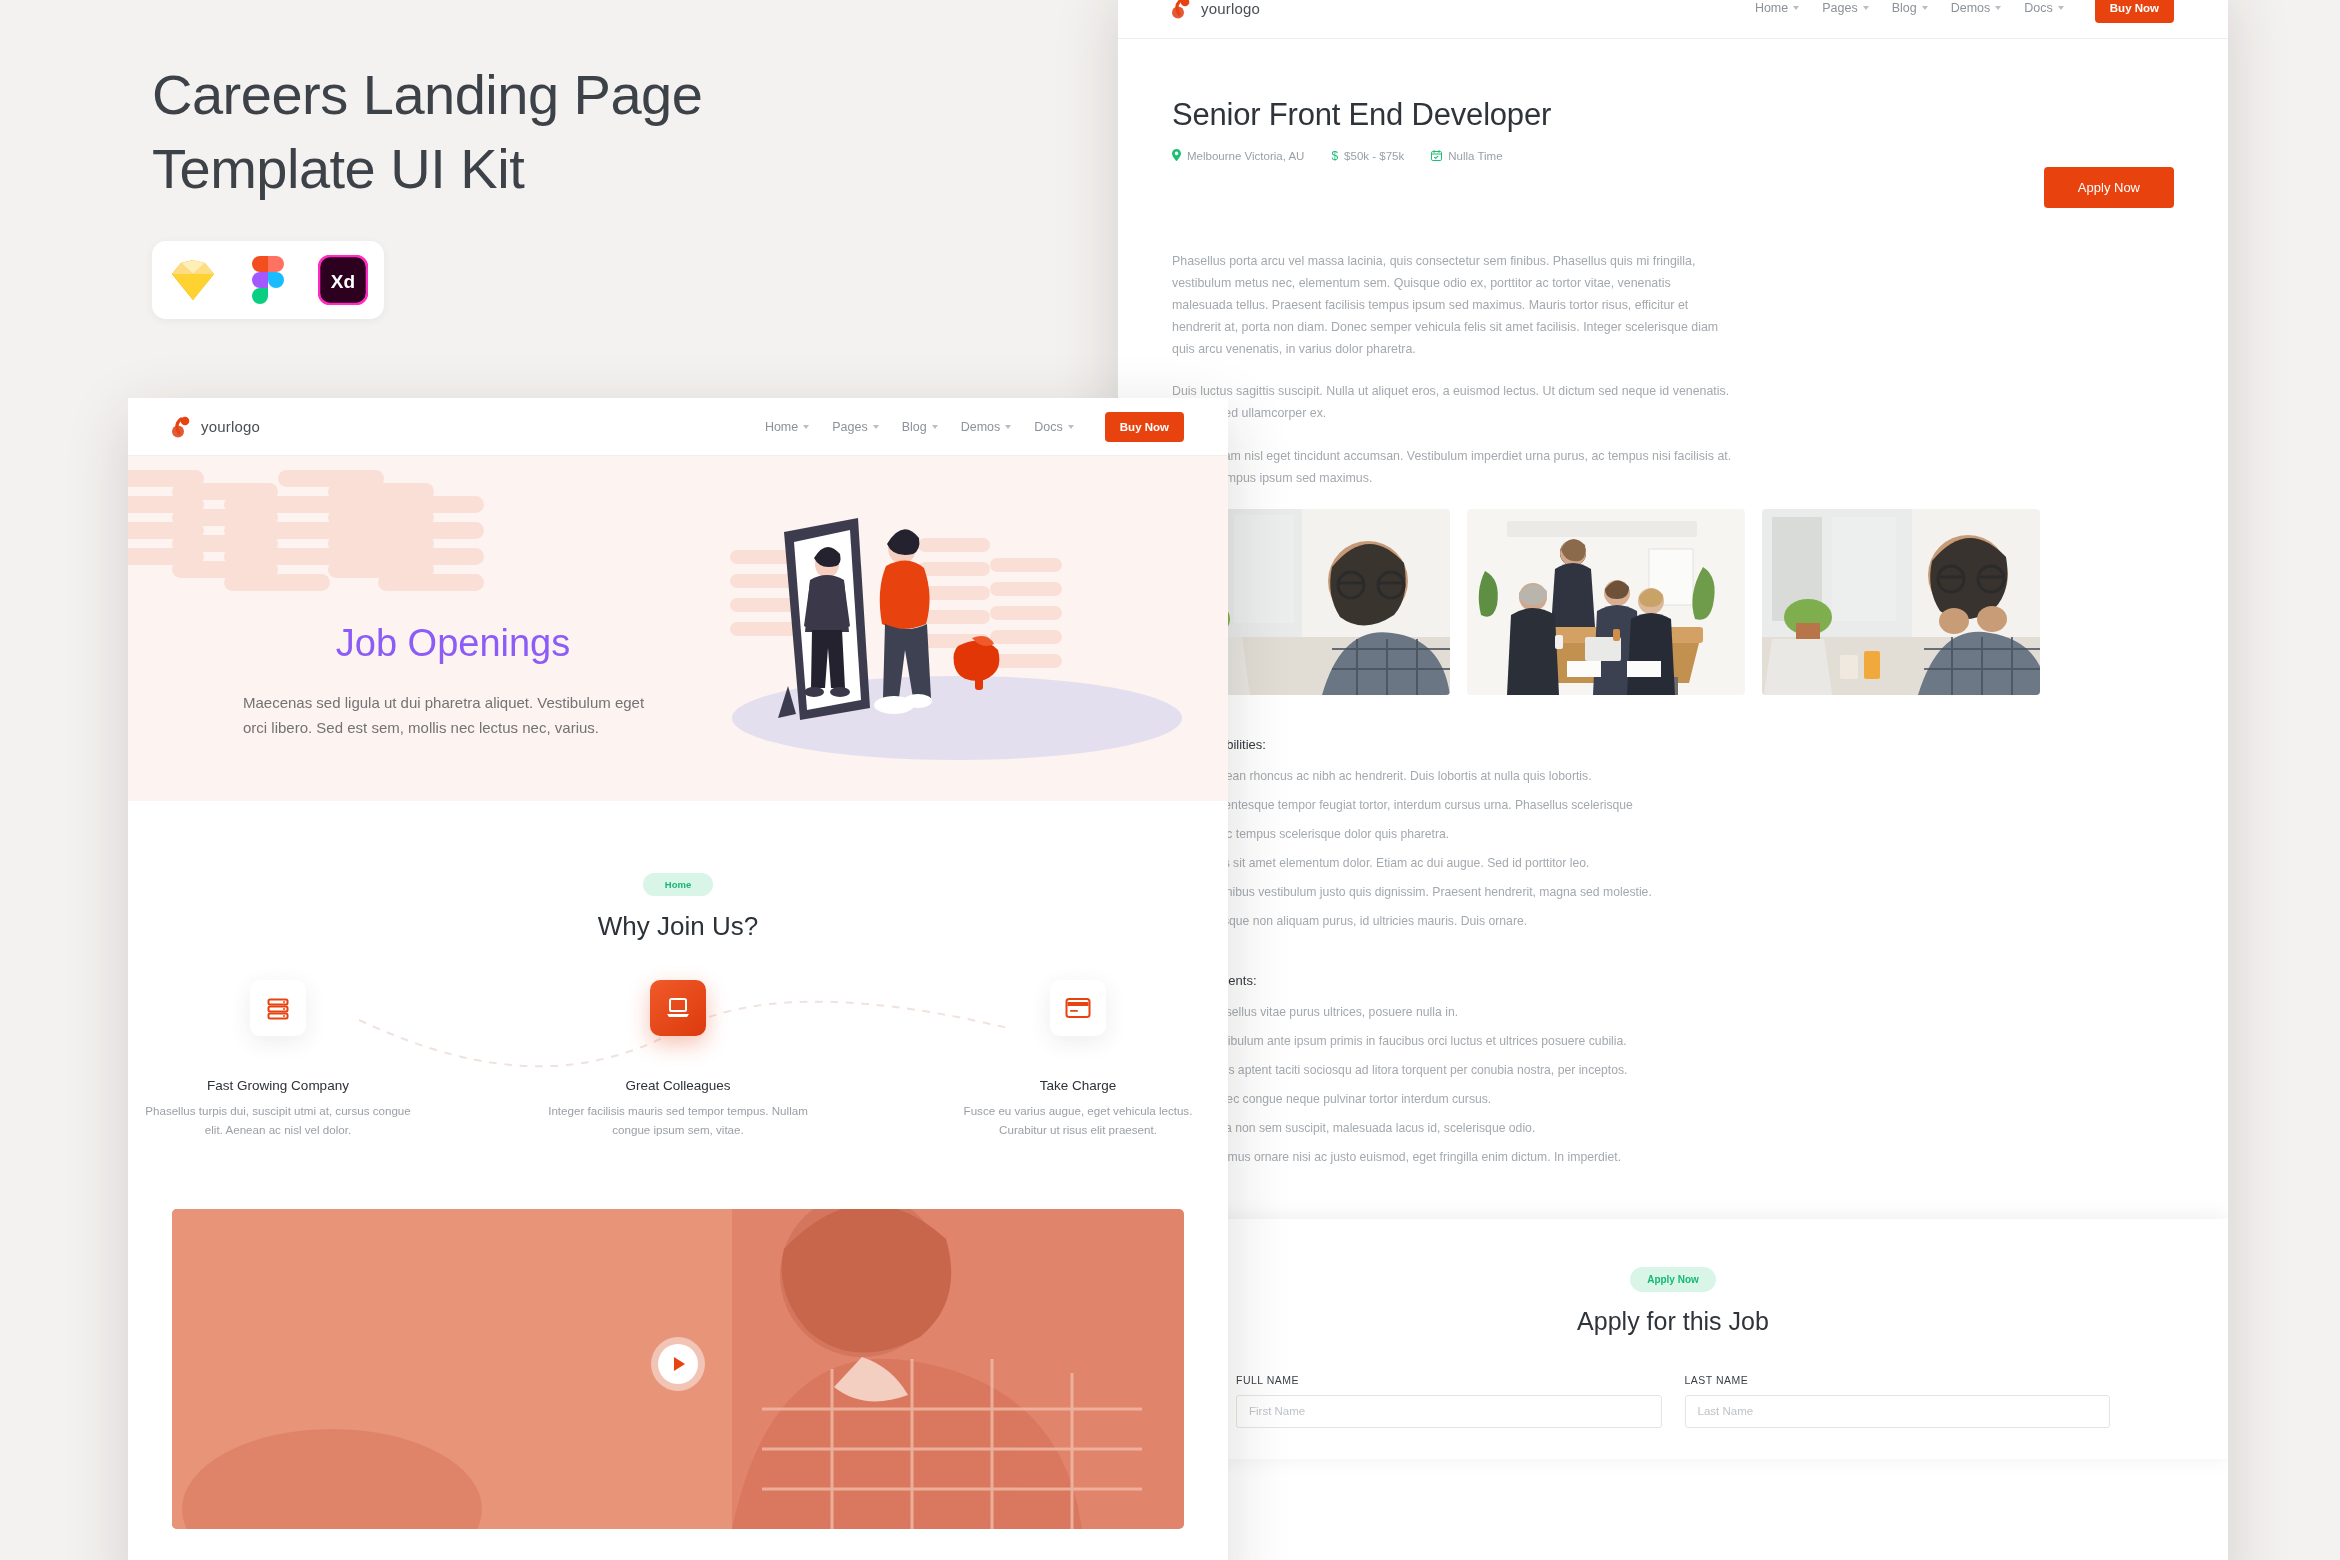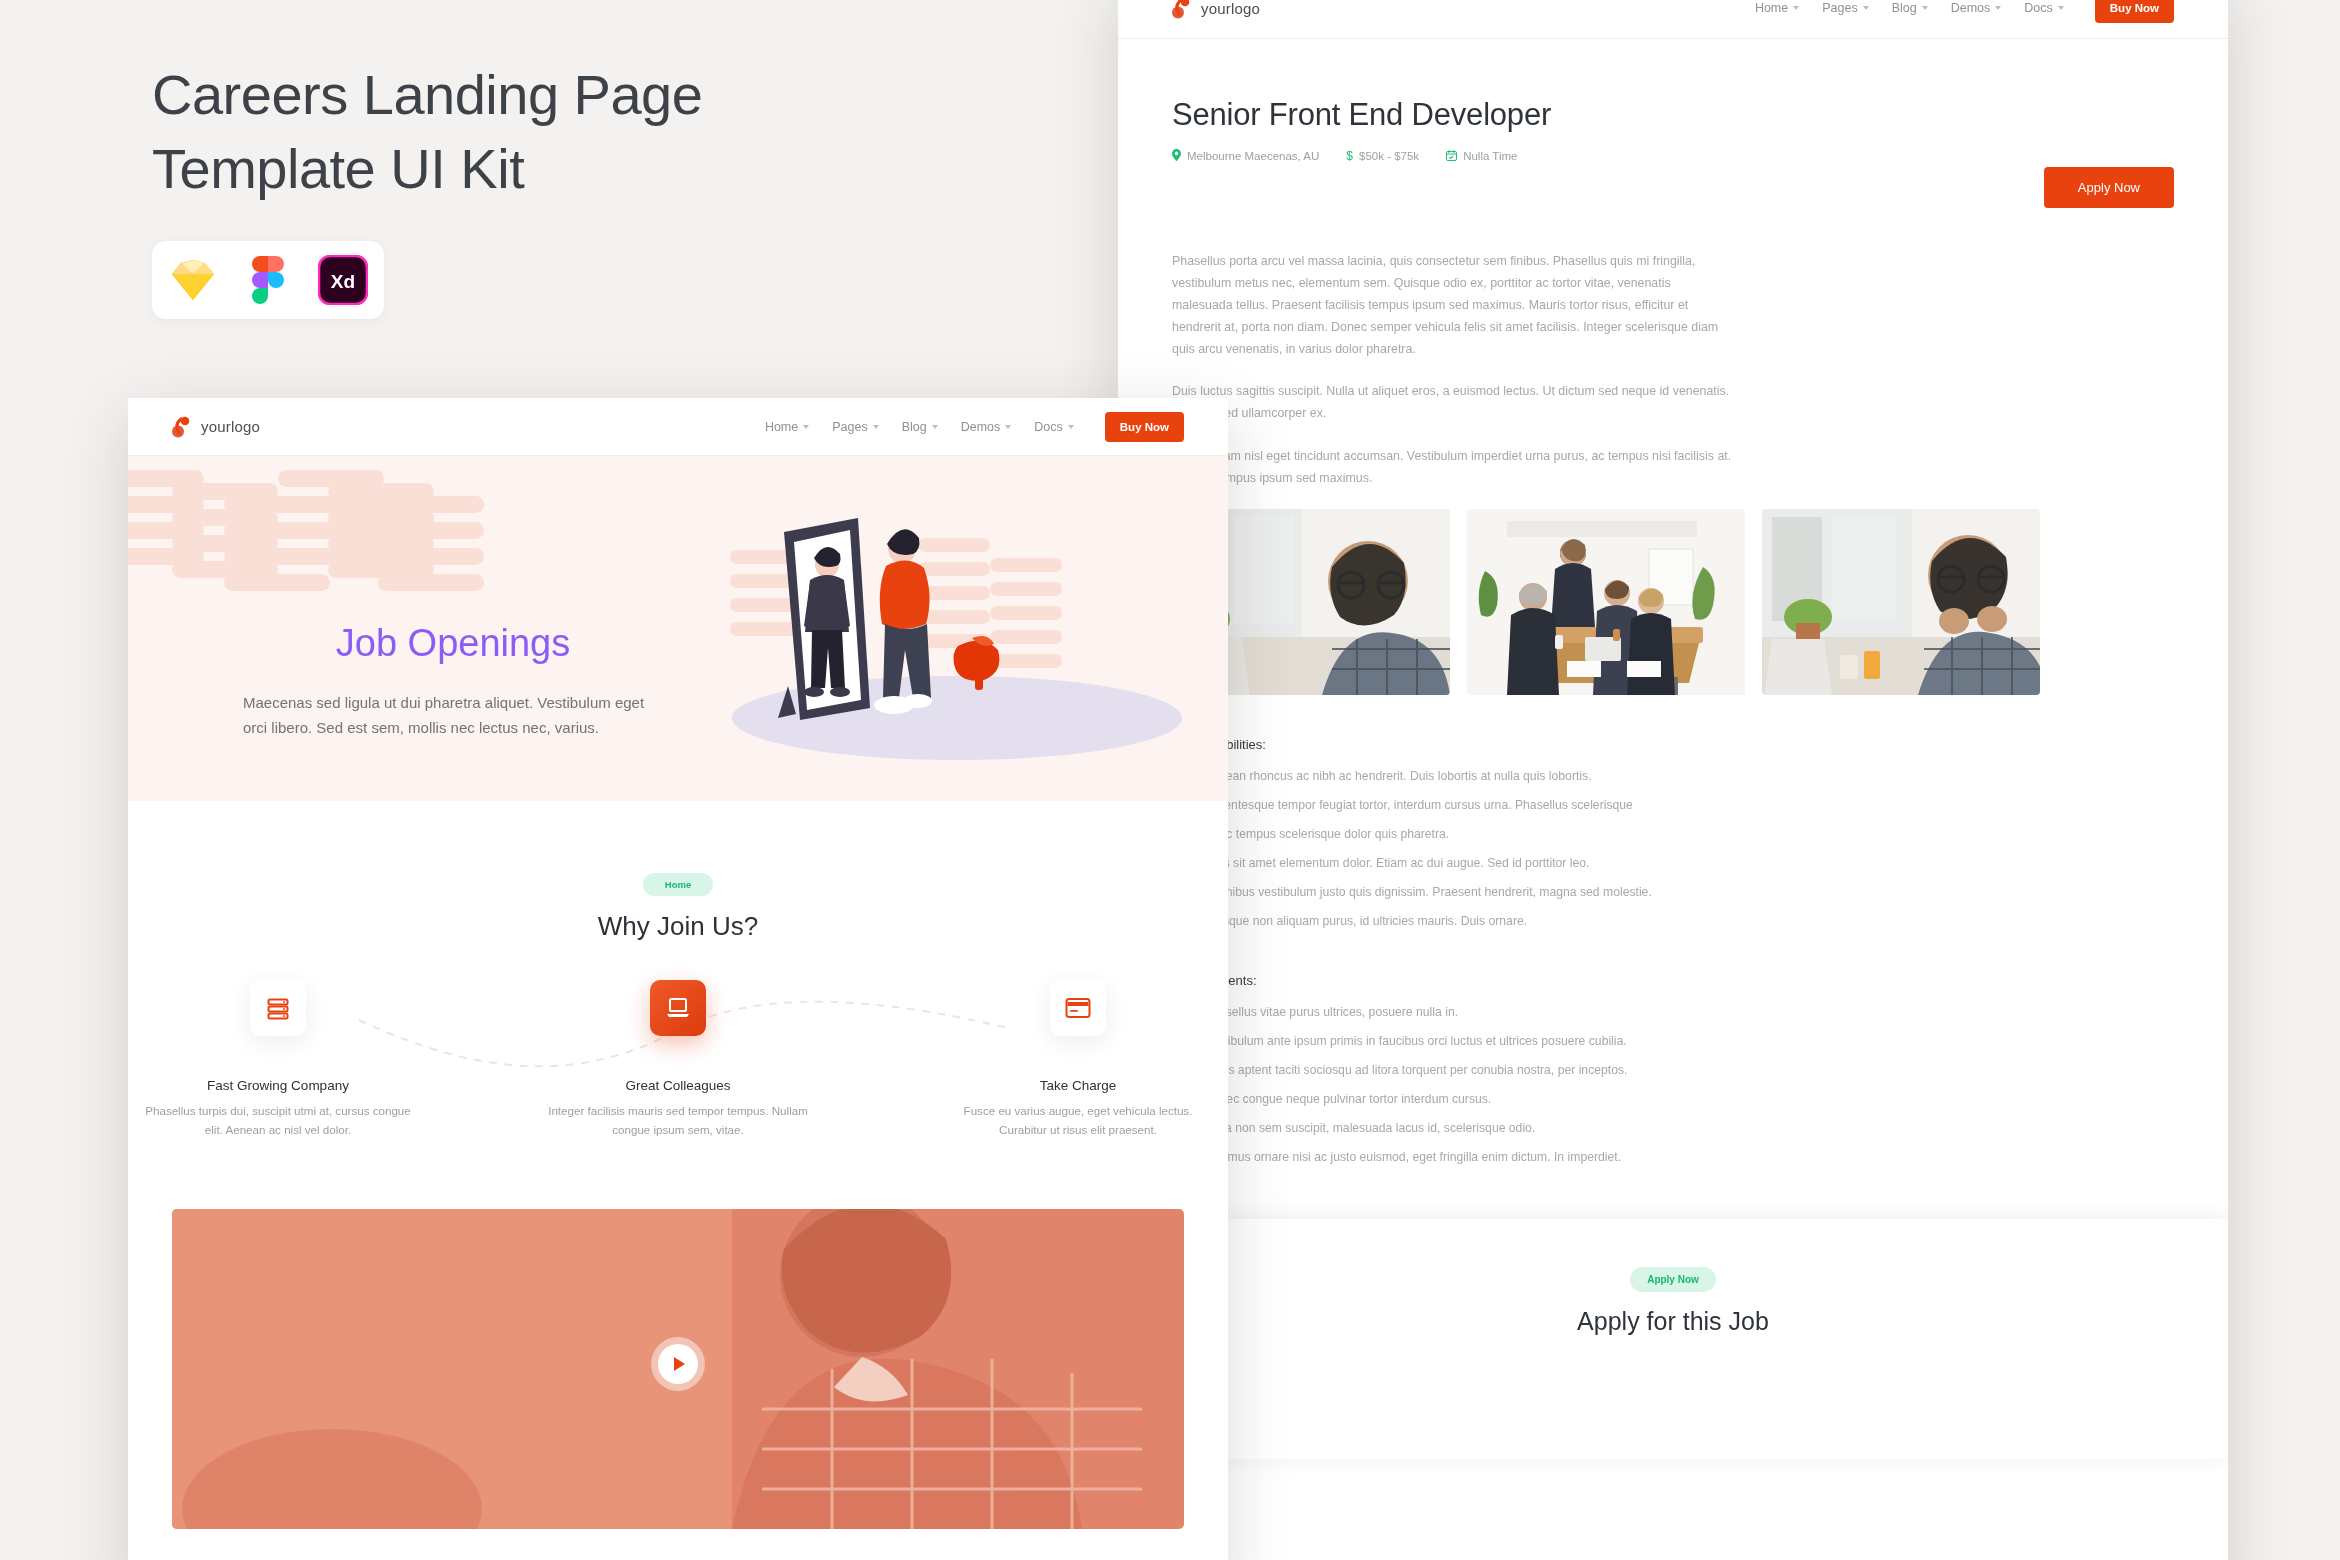--- a/index.html
+++ b/index.html
@@ -236,7 +236,7 @@
                     <path d="M4.5 0C2 0 0 2 0 4.4 0 7.7 4.5 12 4.5 12S9 7.7 9 4.4C9 2 7 0 4.5 0zm0 6.2a1.8 1.8 0 110-3.6 1.8 1.8 0 010 3.6z" fill="#1dbf73"></path>
                   </svg>
               </span>
-              <span>Melbourne Maecenas, AU</span>
+              <span>Melbourne Victoria, AU</span>
             </div>
             <div class="meta">
               <span class="mi">$</span>

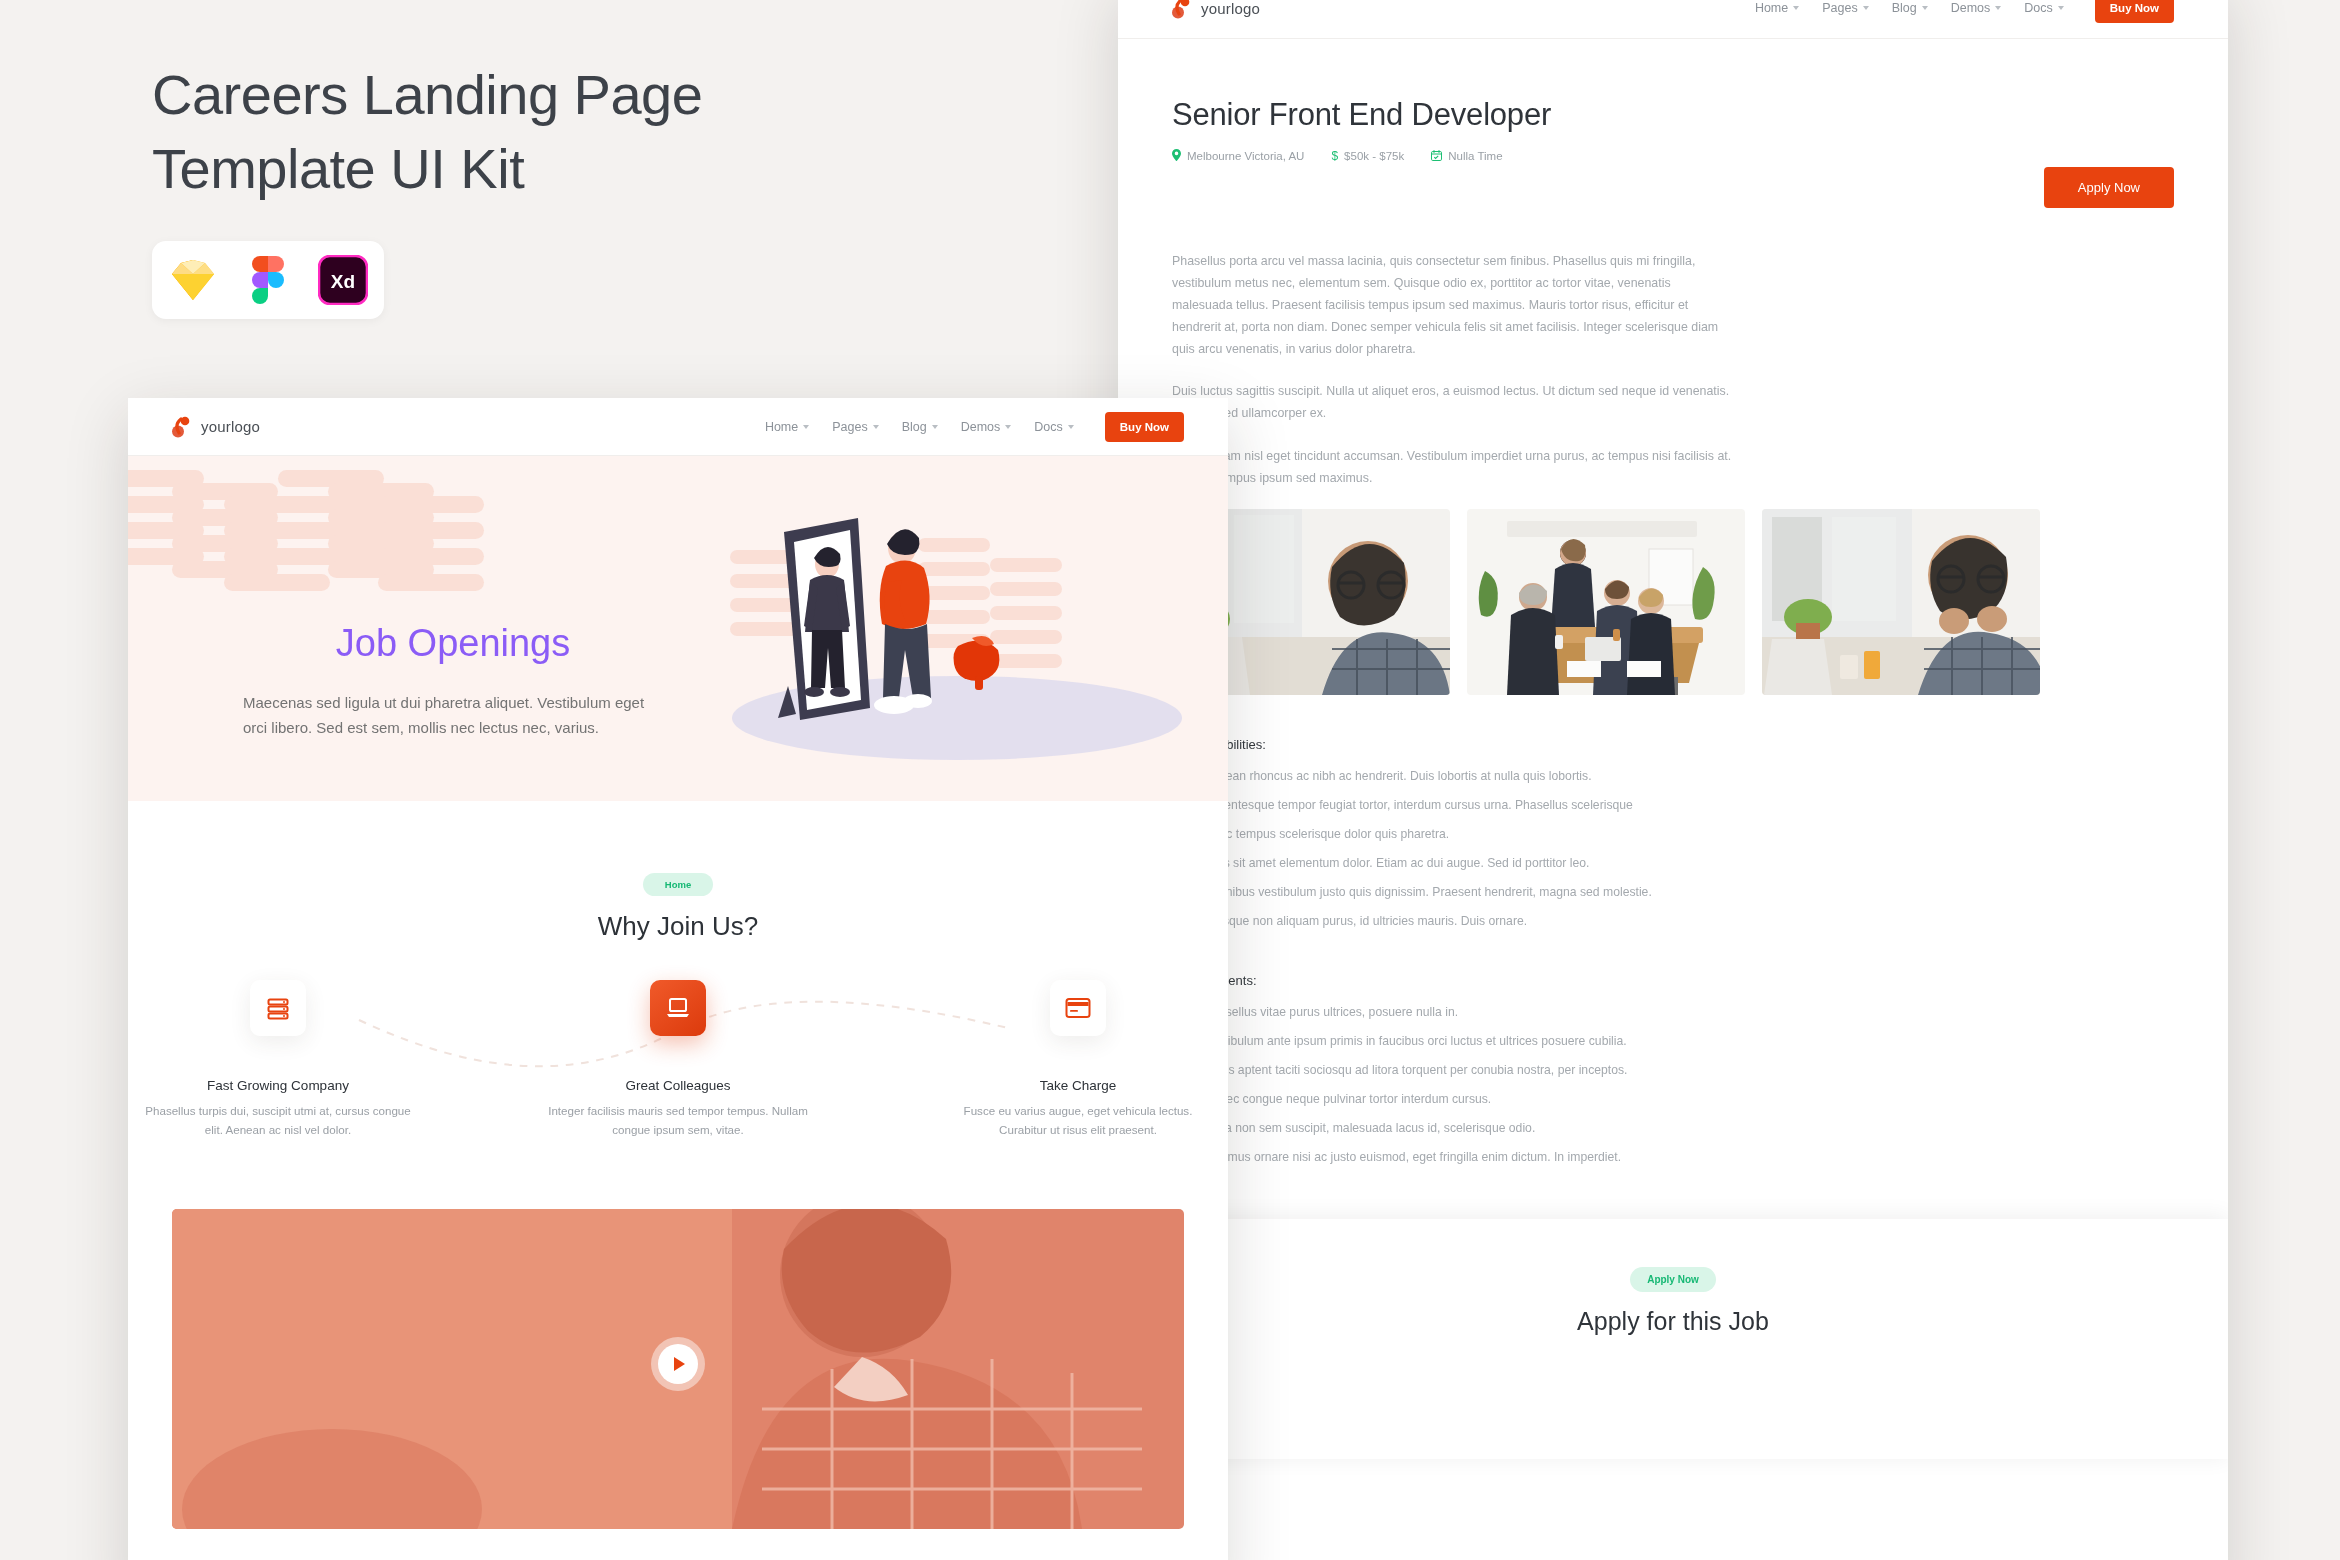--- a/index.html
+++ b/index.html
@@ -405,6 +405,16 @@
         <div class="apply-head">
           <span class="badge-pill">Apply Now</span>
           <div class="apply-title">Apply for this Job</div>
+        </div>
+        <div class="form-row">
+          <div class="field">
+            <label>FULL NAME</label>
+            <input type="text" placeholder="First Name" style="">
+          </div>
+          <div class="field">
+            <label>LAST NAME</label>
+            <input type="text" placeholder="Last Name" style="">
+          </div>
         </div>
       </div>
     </div>

